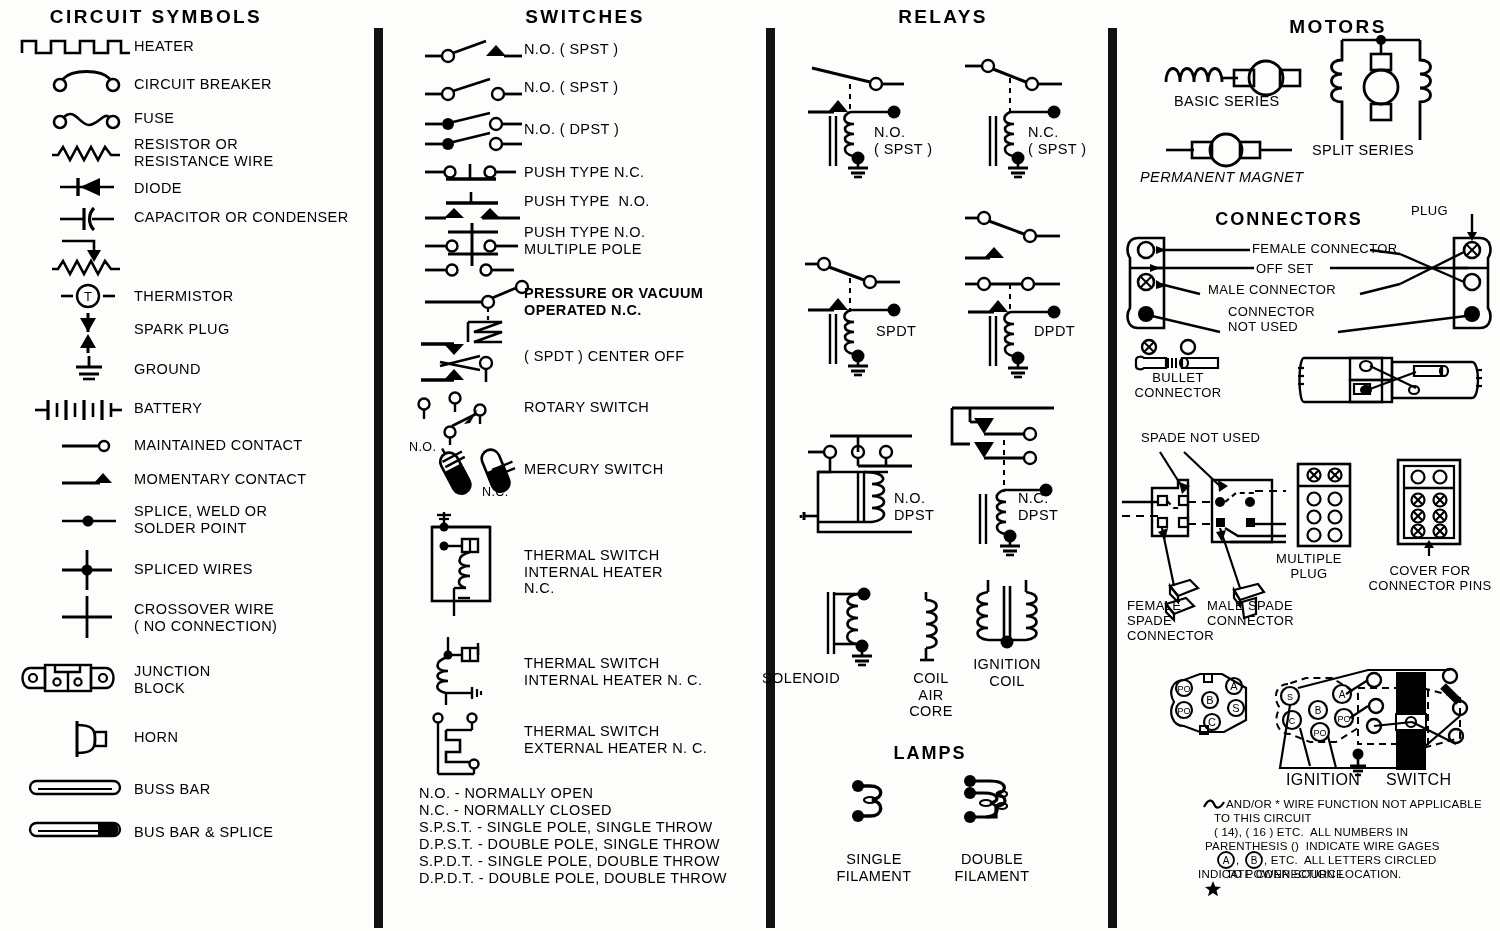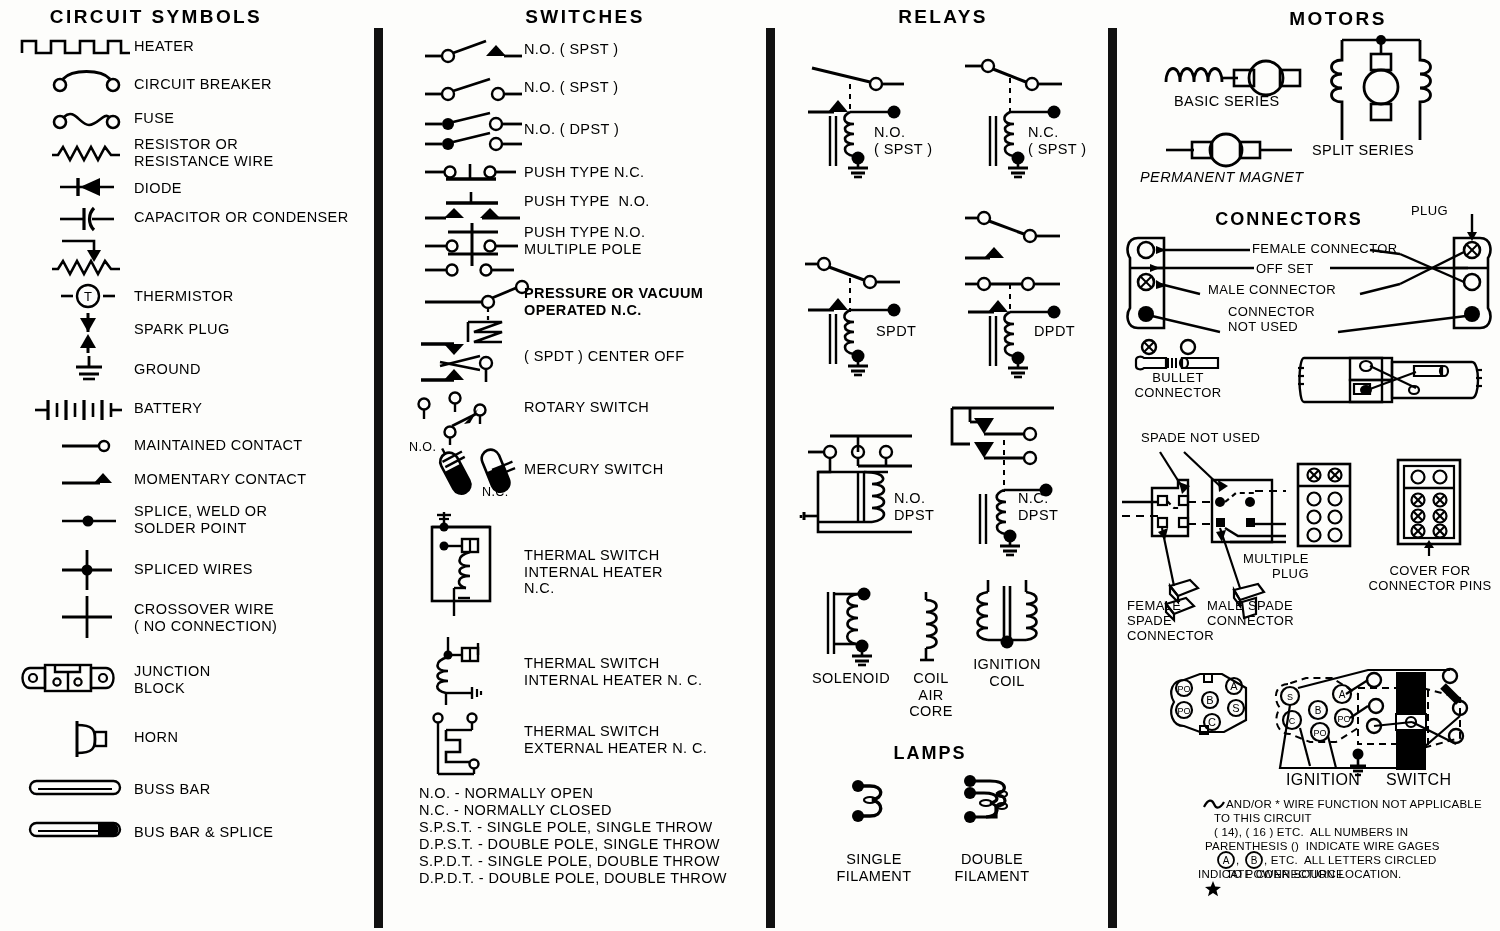--- a/index.html
+++ b/index.html
@@ -62,7 +62,7 @@
   <div class="col-title" style="left:156px;top:6px;">CIRCUIT SYMBOLS</div>
   <div class="col-title" style="left:585px;top:6px;">SWITCHES</div>
   <div class="col-title" style="left:943px;top:6px;">RELAYS</div>
-  <div class="col-title" style="left:1338px;top:8px;text-align:center;">MOTORS</div>
+  <div class="col-title" style="left:1338px;top:16px;text-align:center;">MOTORS</div>
 
   <div class="sym" style="left:20px;top:33px;">
     <svg width="112" height="24" viewBox="0 0 112 24">

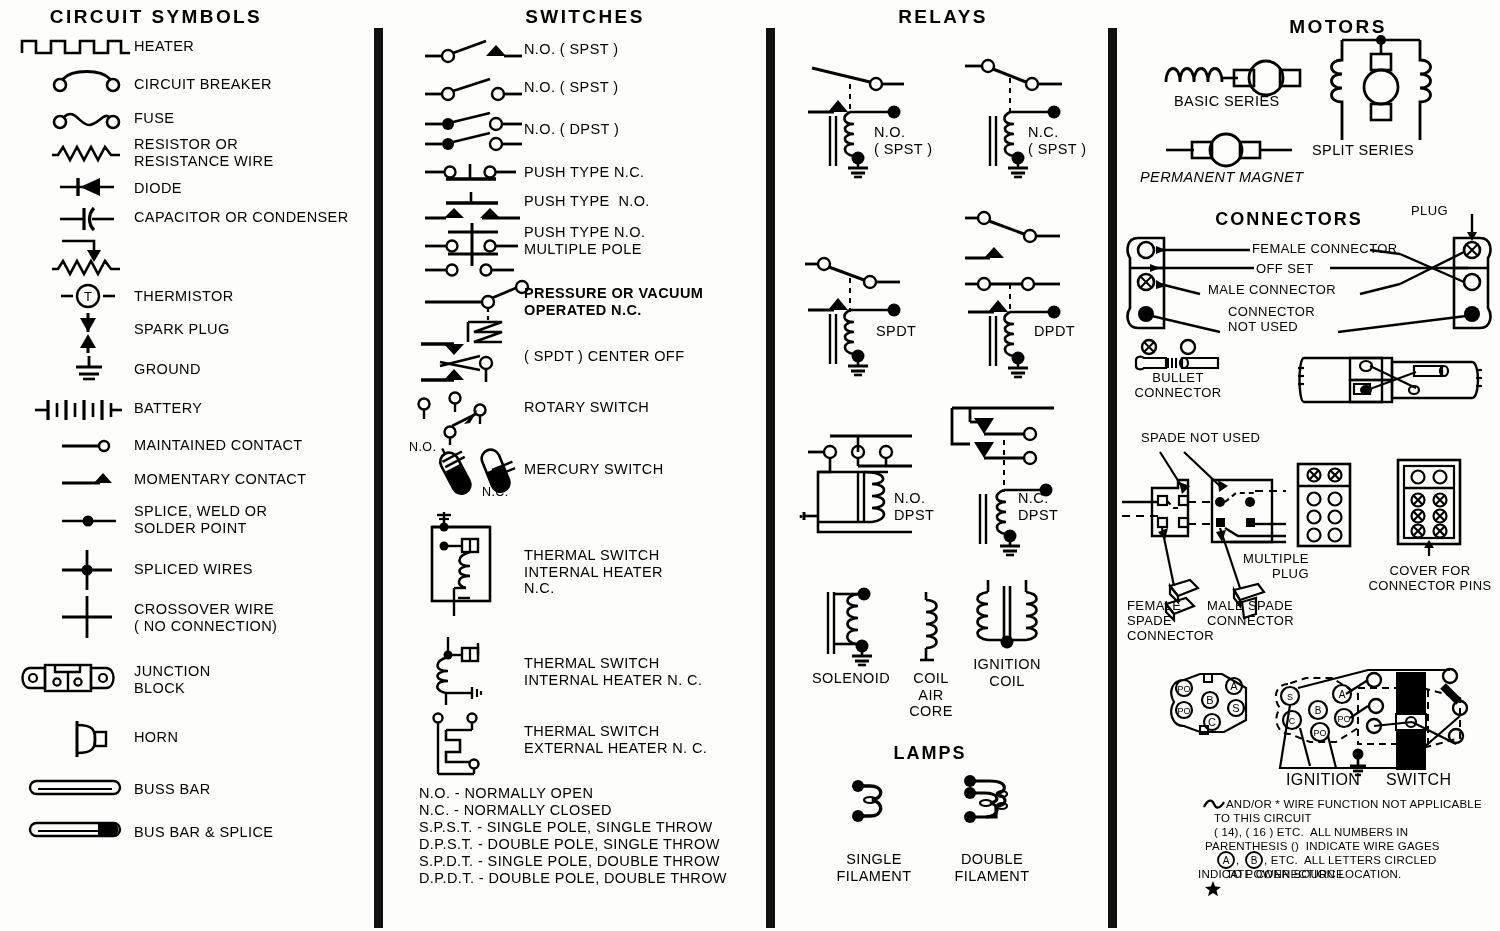--- a/index.html
+++ b/index.html
@@ -889,7 +889,7 @@
       </g>
     </svg>
   </div>
-  <div class="lbl sm ctr" style="left:1276px;top:551px;text-align:right;">MULTIPLE
+  <div class="lbl sm ctr" style="left:1309px;top:551px;text-align:center;">MULTIPLE
 PLUG</div>
 
   <div class="sym" style="left:1396px;top:458px;">

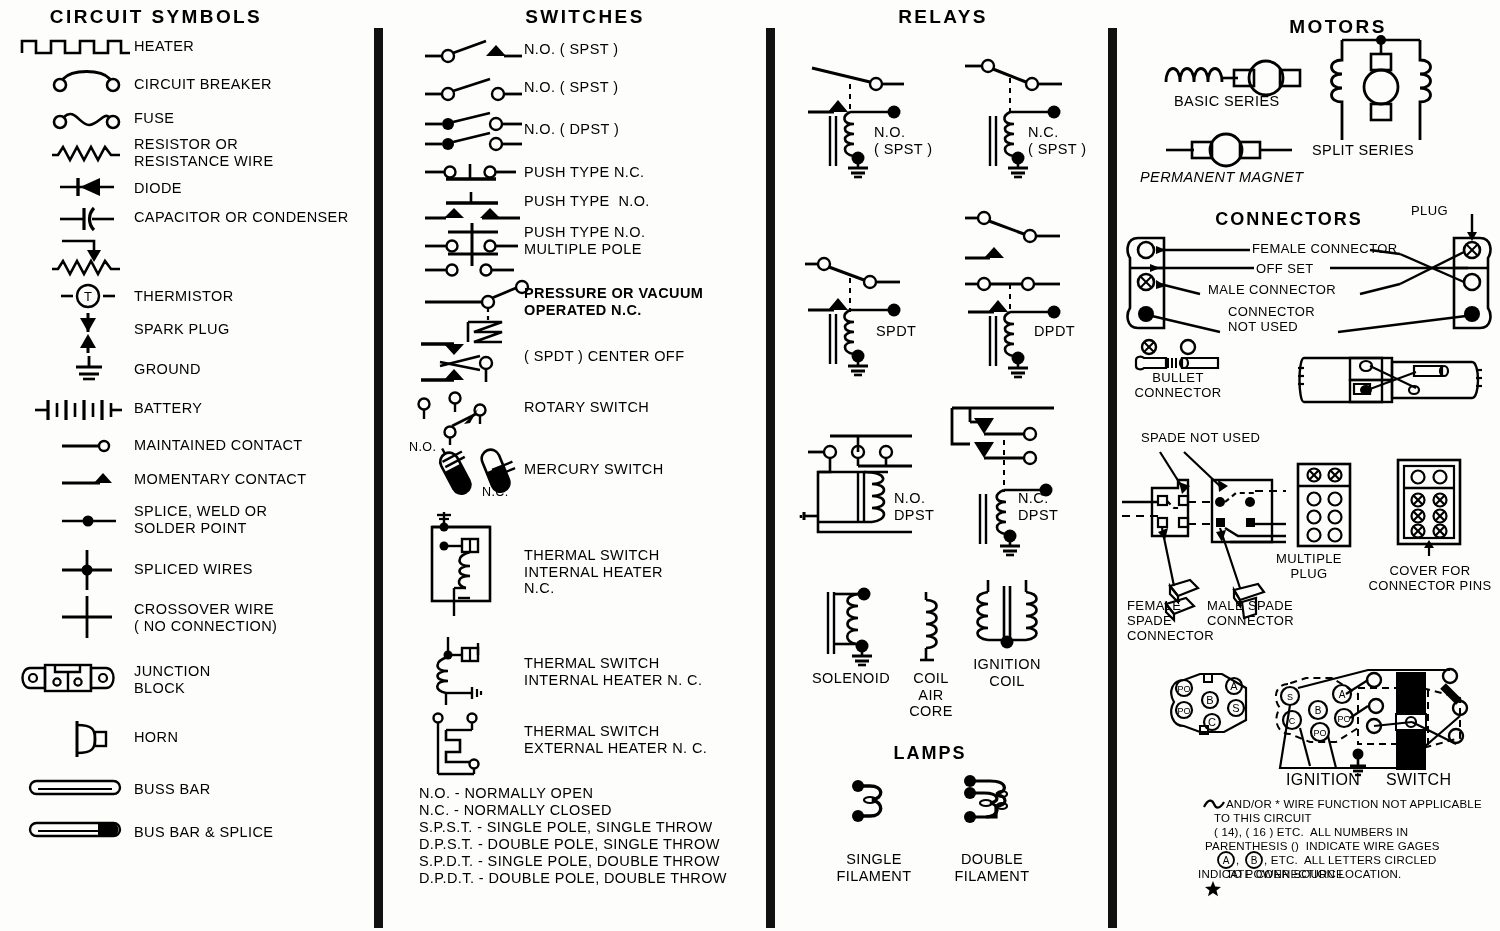--- a/index.html
+++ b/index.html
@@ -633,7 +633,7 @@
       <line x1="40" y1="77" x2="48" y2="77" stroke="#000" stroke-width="2.6"></line>
     </svg>
   </div>
-  <div class="lbl ctr" style="left:851px;top:670px;text-align:center;">SOLENOID</div>
+  <div class="lbl ctr" style="left:801px;top:670px;text-align:center;">SOLENOID</div>
 
   <div class="sym" style="left:910px;top:590px;">
     <svg width="50" height="78" viewBox="0 0 50 78">

